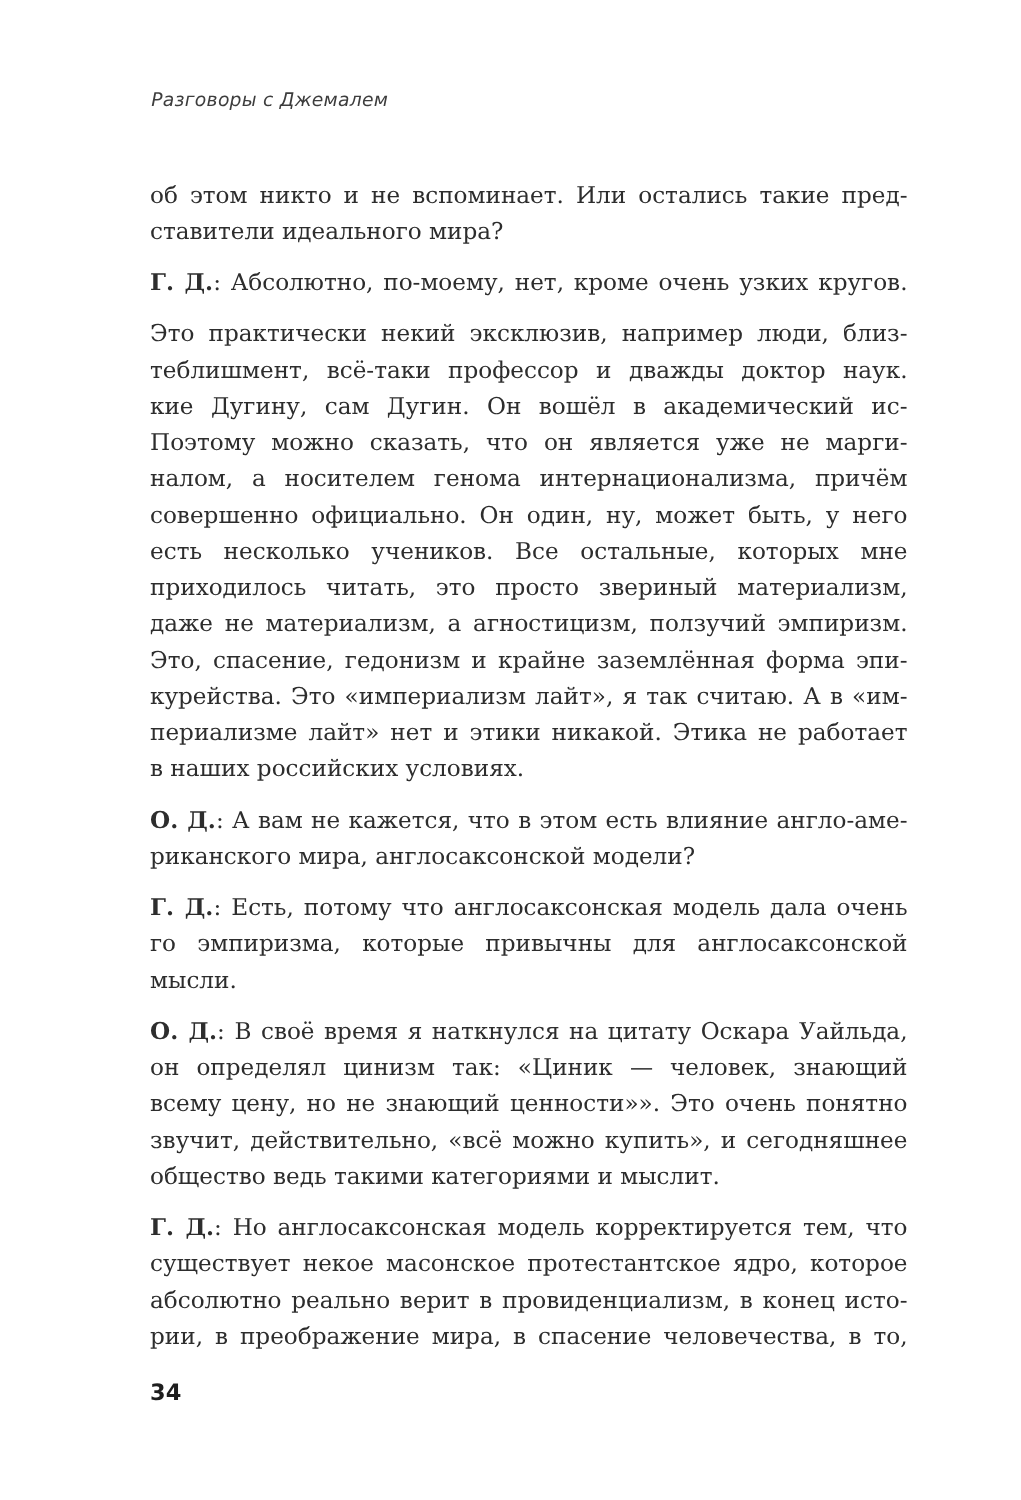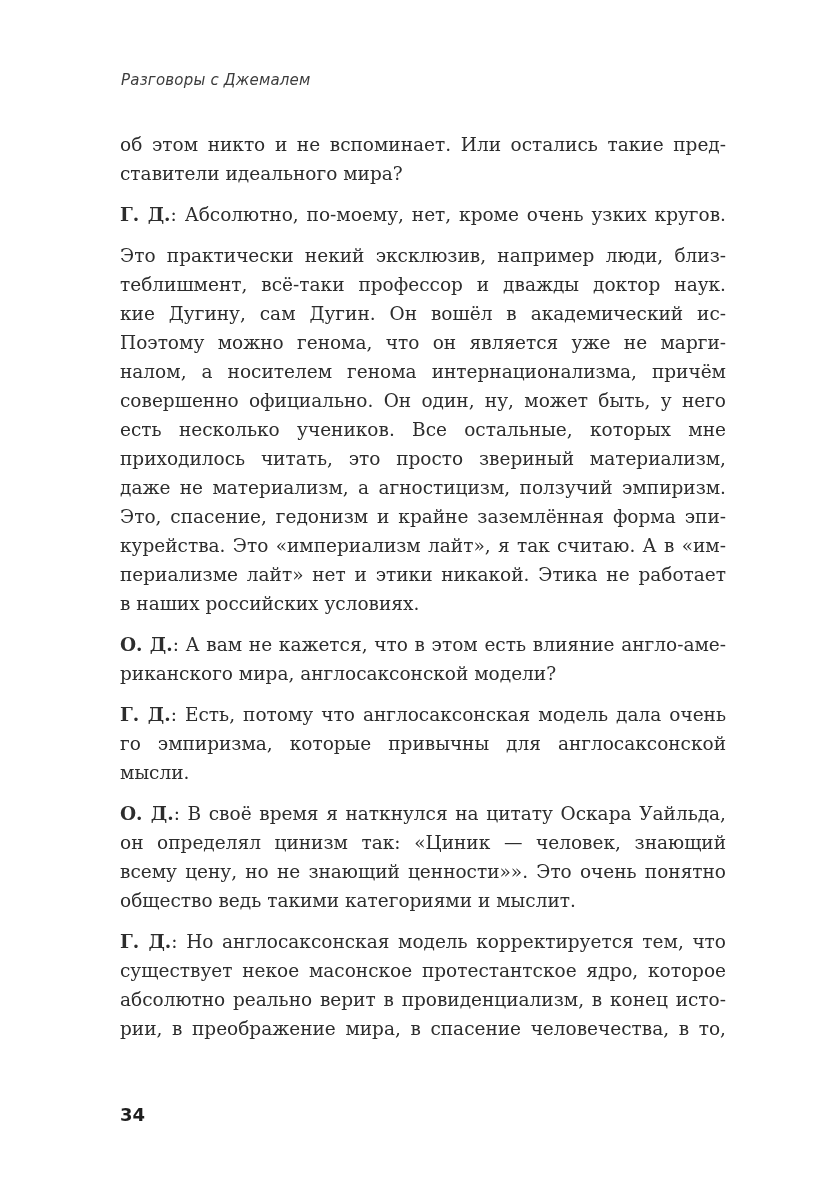--- a/index.html
+++ b/index.html
@@ -36,7 +36,7 @@
     font-size: 18.5px;
   }
   .paragraph {
-    margin: 0 0 12px 0;
+    margin: 12px 0 12px 0;
   }
   .line {
     line-height: 29px;

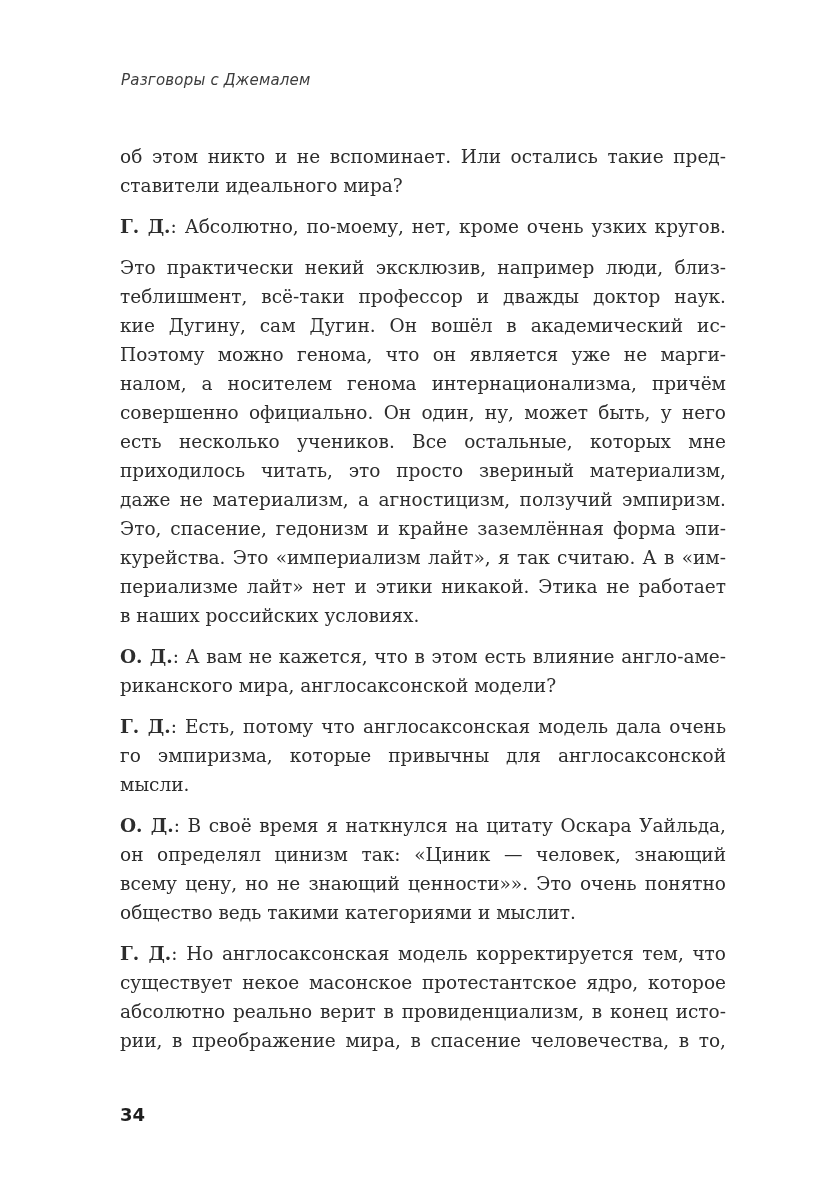--- a/index.html
+++ b/index.html
@@ -80,7 +80,7 @@
         <div class="line">Это практически некий эксклюзив, например люди, близ-</div>
         <div class="line">теблишмент, всё-таки профессор и дважды доктор наук.</div>
         <div class="line">кие Дугину, сам Дугин. Он вошёл в академический ис-</div>
-        <div class="line">Поэтому можно генома, что он является уже не марги-</div>
+        <div class="line">Поэтому можно сказать, что он является уже не марги-</div>
         <div class="line">налом, а носителем генома интернационализма, причём</div>
         <div class="line">совершенно официально. Он один, ну, может быть, у него</div>
         <div class="line">есть несколько учеников. Все остальные, которых мне</div>

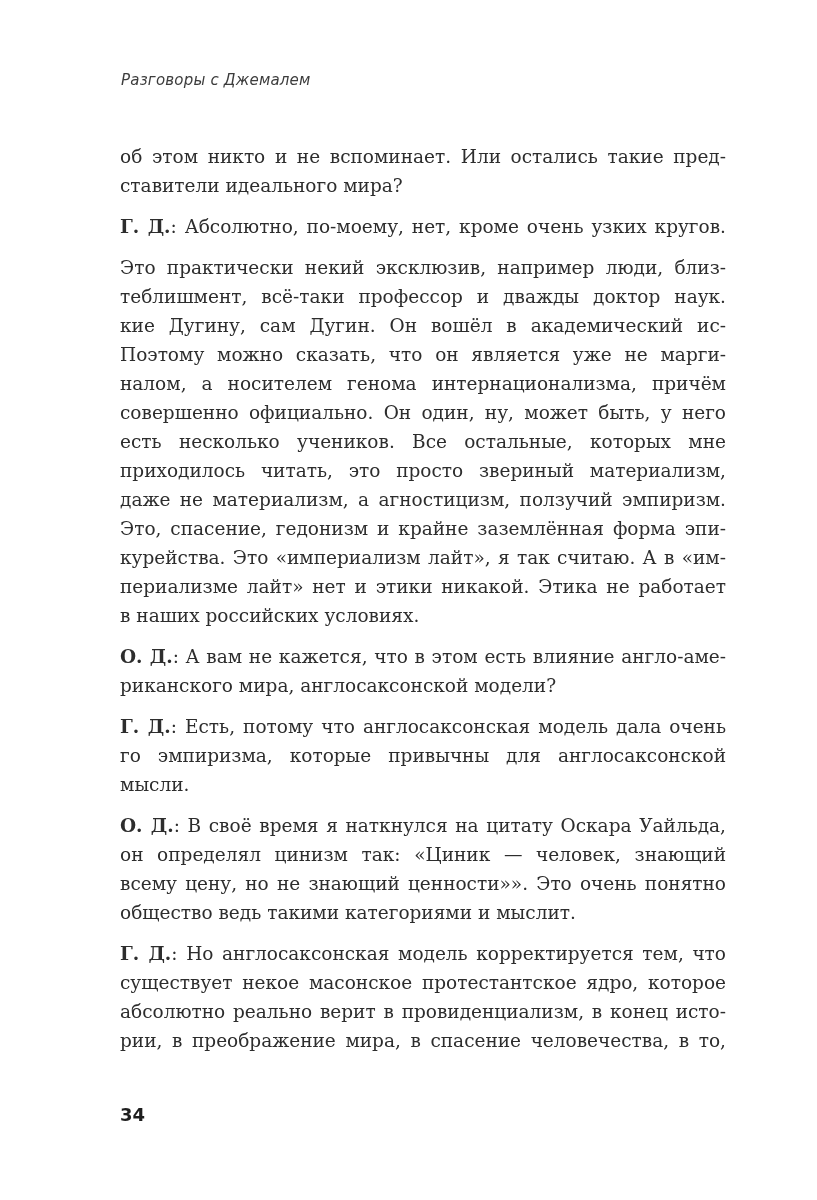--- a/index.html
+++ b/index.html
@@ -104,6 +104,7 @@
         <div class="line"><span class="speaker">О. Д.</span>: В своё время я наткнулся на цитату Оскара Уайльда,</div>
         <div class="line">он определял цинизм так: «Циник — человек, знающий</div>
         <div class="line">всему цену, но не знающий ценности»». Это очень понятно</div>
+        <div class="line">звучит, действительно, «всё можно купить», и сегодняшнее</div>
         <div class="line last">общество ведь такими категориями и мыслит.</div>
       </div>
       <div class="paragraph">

